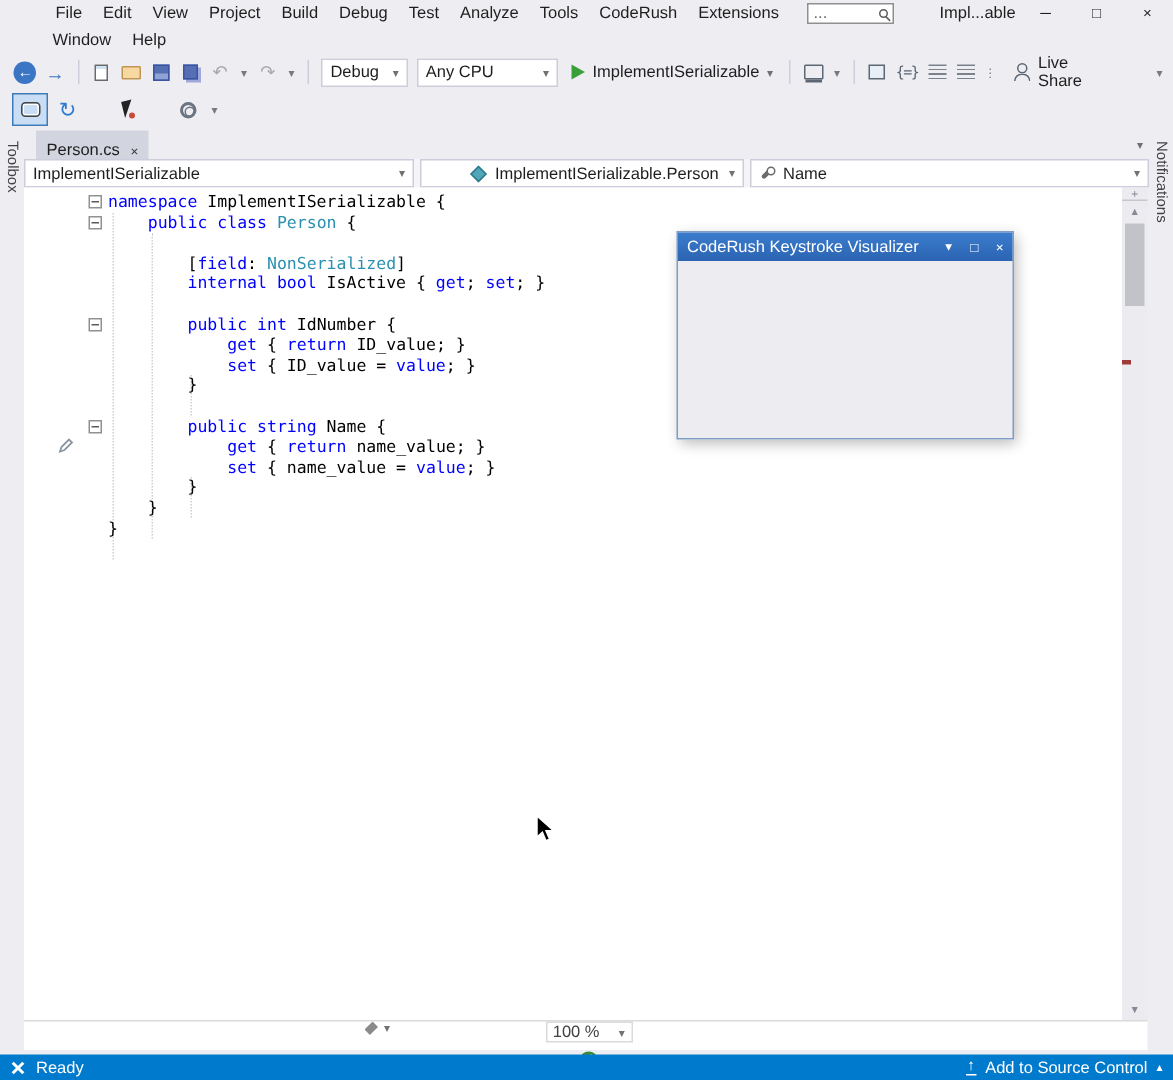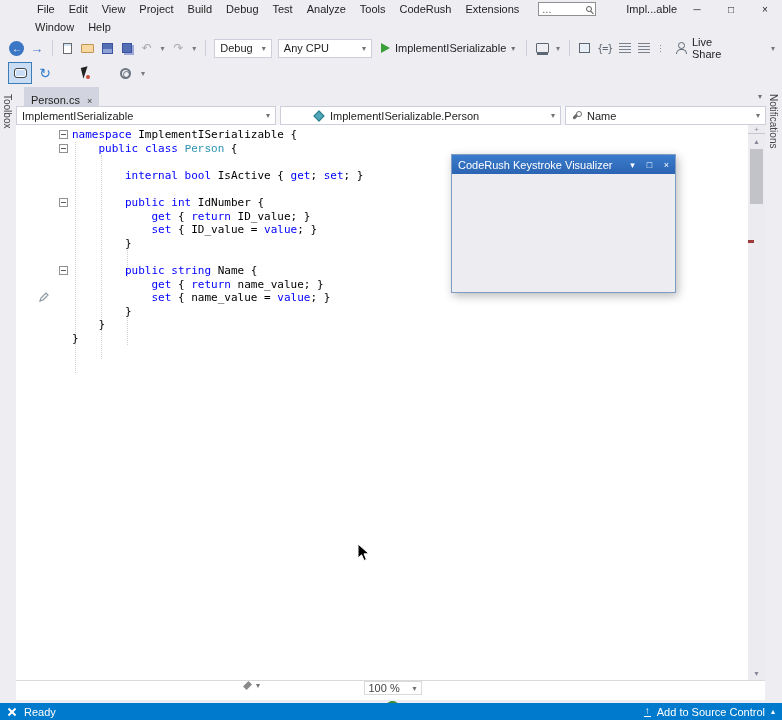--- a/index.html
+++ b/index.html
@@ -67,7 +67,7 @@
   .navbar { position:absolute; top:106px; left:16px; right:16px; height:19px; display:flex; gap:4px; background:#F5F5F7; }
   .nav-combo { display:flex; align-items:center; gap:5px; border:1px solid #CCCEDB; background:#FFFFFF; padding:0 5px; white-space:nowrap; overflow:hidden; }
   .nav-combo .chev { margin-left:auto; }
-  .nc1 { width:260px; } .nc2 { width:281px;padding-left:32px; } .nc3 { flex:1; }
+  .nc1 { width:260px; } .nc2 { width:216px;padding-left:32px; } .nc3 { flex:1; }
   .i-class { width:8px; height:8px; background:#4EA6B8; border:1px solid #2E7A8A; transform:rotate(45deg); margin:0 2px; }
   .i-wrench { position:relative; width:11px; height:11px; }
   .i-wrench::before { content:""; position:absolute; left:1px; top:4px; width:9px; height:3px; background:#6A6A6A; border-radius:2px; transform:rotate(-45deg); }

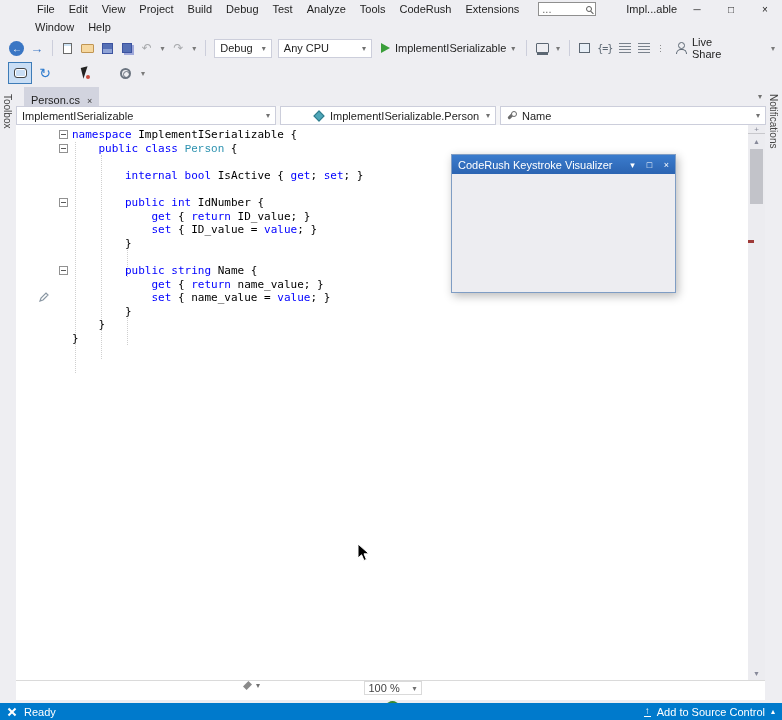--- a/index.html
+++ b/index.html
@@ -77,7 +77,7 @@
   .editor { position:absolute; left:16px; top:125px; right:34px; bottom:40px; background:#FFFFFF; overflow:hidden; }
   .code { padding-top:3px; padding-left:56px; font-family:"DejaVu Sans Mono","Liberation Mono",monospace; font-size:11px; }
   .code-line { position:relative; height:13.6px; line-height:13.6px; white-space:pre; }
-  .c-k { color:#0000FF; } .c-t { color:#2B91AF;font-family:Liberation Mono, monospace; } .c-p { color:#000000; }
+  .c-k { color:#0000FF; } .c-t { color:#2B91AF; } .c-p { color:#000000; }
   .c-kd { color:#7E9EC9; } .c-pd { color:#8C8C8C; }
   .fold-box { position:absolute; left:-13px; top:2px; width:9px; height:9px; border:1px solid #919191; background:#fff; }
   .fold-box::before { content:""; position:absolute; left:1px; right:1px; top:3px; height:1px; background:#5A5A5A; }

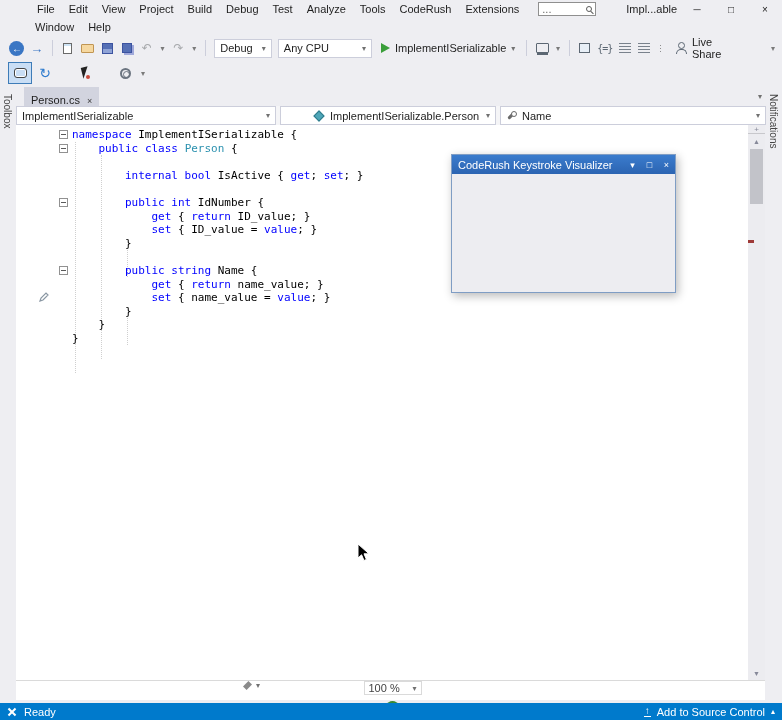--- a/index.html
+++ b/index.html
@@ -280,6 +280,7 @@
         <div class="code-line"><span class="fold-box"></span><span class="c-k">namespace</span><span class="c-p"> ImplementISerializable {</span></div>
         <div class="code-line"><span class="fold-box"></span><span class="c-p">    </span><span class="c-k">public</span><span class="c-p"> </span><span class="c-k">class</span><span class="c-p"> </span><span class="c-t">Person</span><span class="c-p"> {</span></div>
         <div class="code-line"></div>
+        <div class="code-line"><span class="c-p">        [</span><span class="c-k">field</span><span class="c-p">: </span><span class="c-t">NonSerialized</span><span class="c-p">]</span></div>
         <div class="code-line"><span class="c-p">        </span><span class="c-k">internal</span><span class="c-p"> </span><span class="c-k">bool</span><span class="c-p"> IsActive { </span><span class="c-k">get</span><span class="c-p">; </span><span class="c-k">set</span><span class="c-p">; }</span></div>
         <div class="code-line"></div>
         <div class="code-line"><span class="fold-box"></span><span class="c-p">        </span><span class="c-k">public</span><span class="c-p"> </span><span class="c-k">int</span><span class="c-p"> IdNumber {</span></div>

